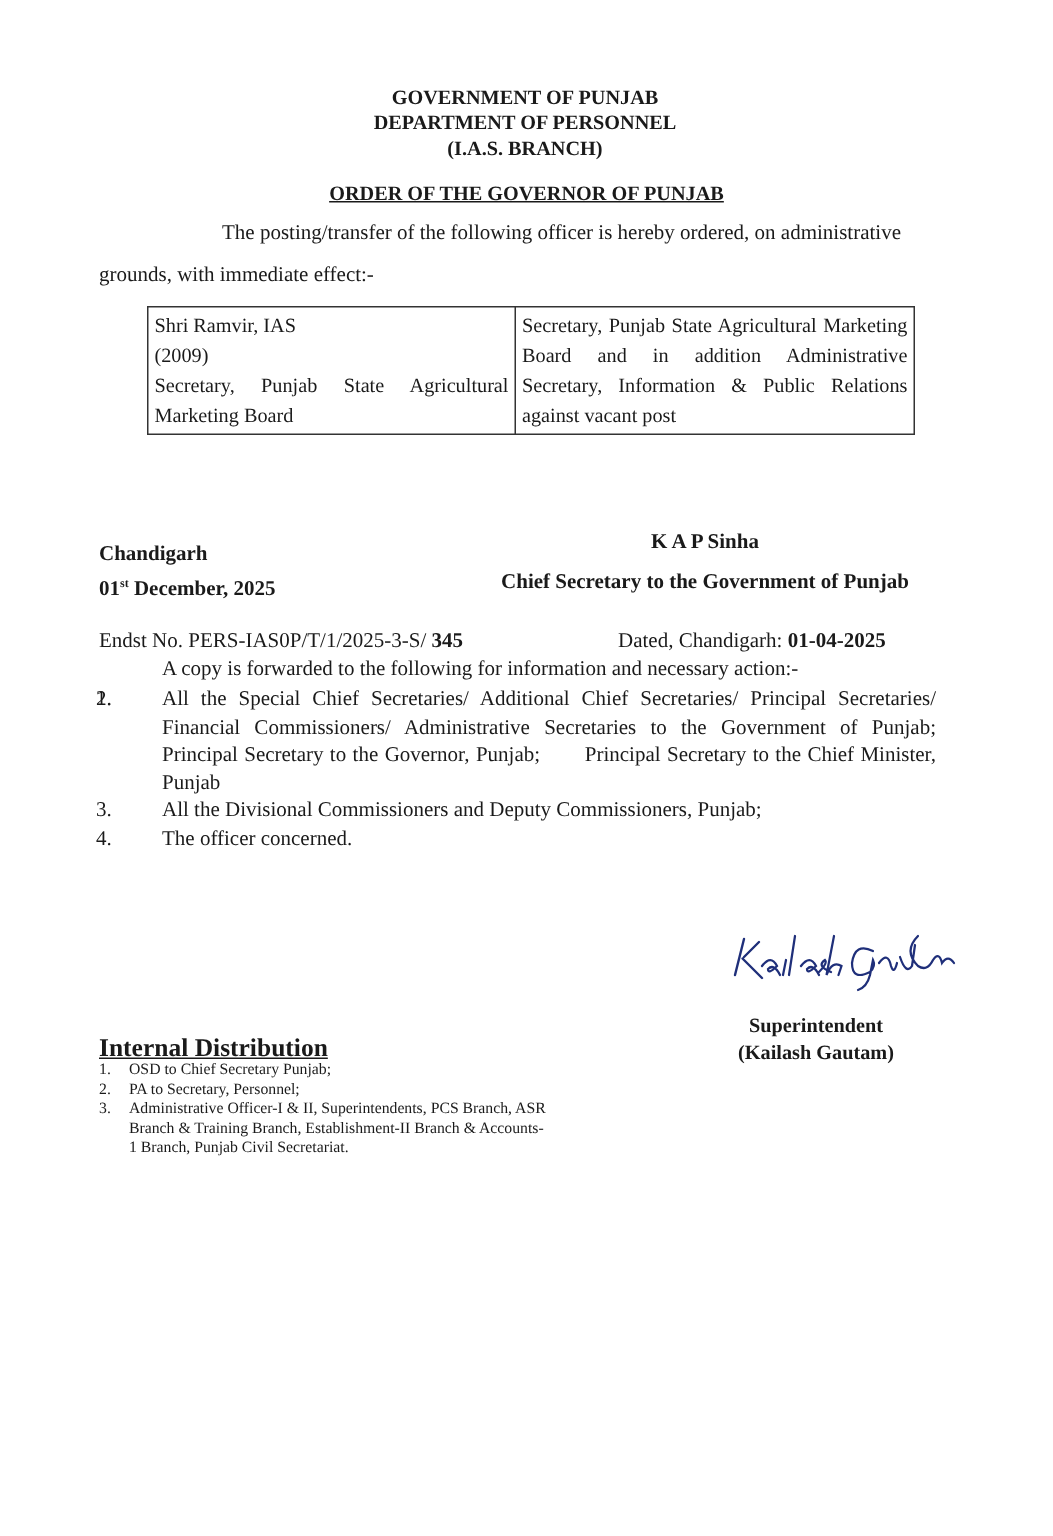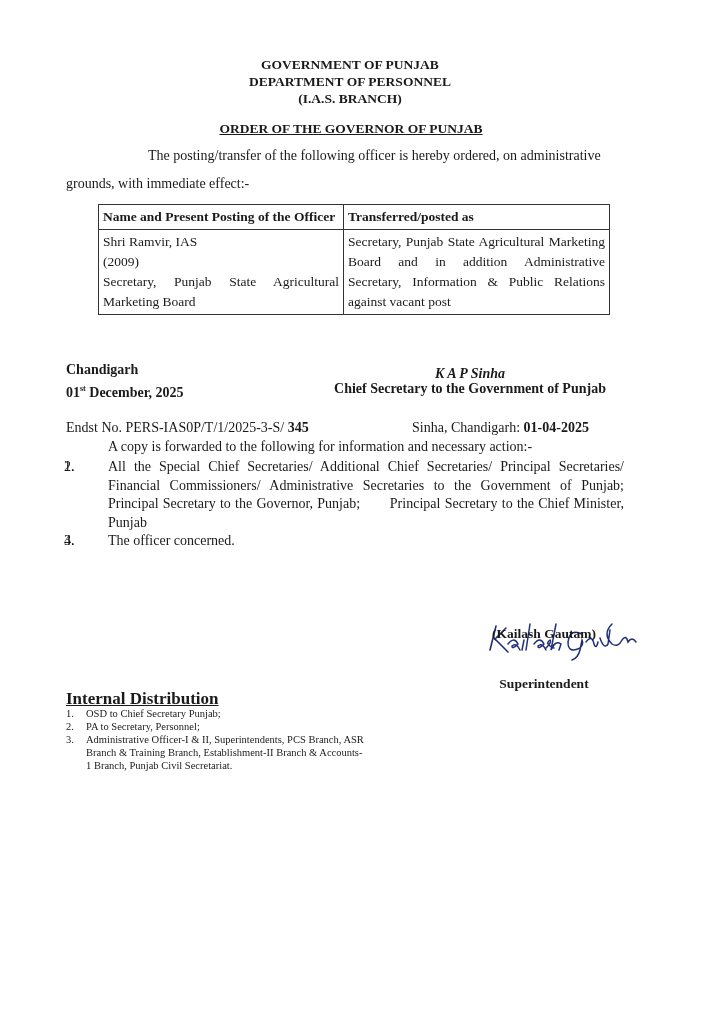--- a/index.html
+++ b/index.html
@@ -40,10 +40,6 @@
 
 <table class="posting">
   <tbody>
-      <tr>
-    <th class="c1" style="text-align:justify;">Name and Present Posting of the Officer</th>
-    <th>Transferred/posted as</th>
-  </tr>
   <tr>
     <td class="c1">
       <div>Shri Ramvir, IAS</div>

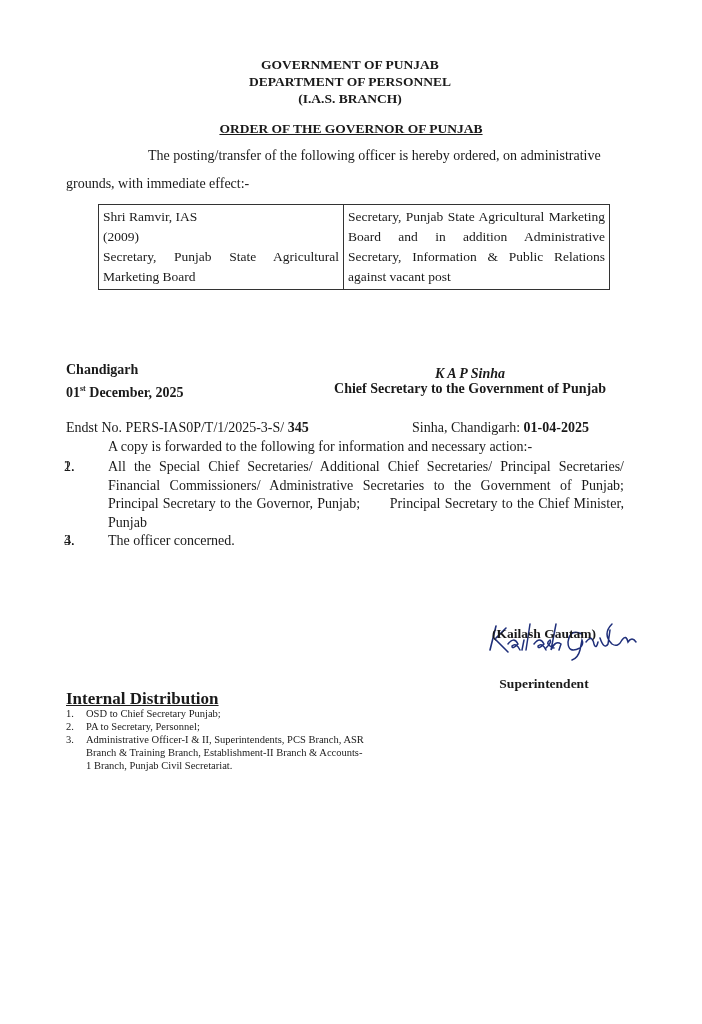--- a/index.html
+++ b/index.html
@@ -55,7 +55,7 @@
 <div class="abs txt bold" style="left:66px; top:379px;">
   <span>01</span><sup style="font-size:8px;">st</sup><span> December, 2025</span>
 </div>
-<div class="abs txt bold" style="left:320px; width:300px; top:364px; text-align:center;font-style:italic;">K A P Sinha</div>
+<div class="abs txt bold" style="left:320px; width:300px; top:352px; text-align:center;">K A P Sinha</div>
 <div class="abs txt bold" style="left:320px; width:300px; top:379px; text-align:center;">Chief Secretary to the Government of Punjab</div>
 
 <div class="abs txt" style="left:66px; top:418px;">

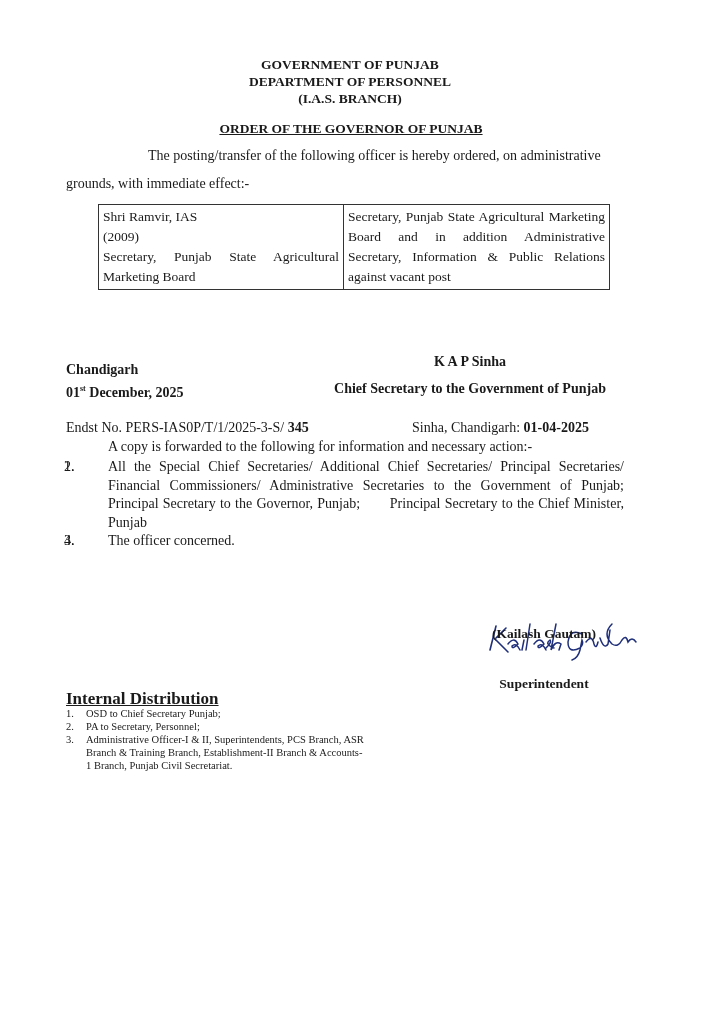--- a/index.html
+++ b/index.html
@@ -62,7 +62,7 @@
   <span>Endst No.  PERS-IAS0P/T/1/2025-3-S/ </span><span class="bold">345</span>
 </div>
 <div class="abs txt" style="left:412px; top:418px;">
-  <span>Sinha, Chandigarh: </span><span class="bold">01-04-2025</span>
+  <span>Dated, Chandigarh: </span><span class="bold">01-04-2025</span>
 </div>
 <div class="abs txt" style="left:108px; top:437px;">A copy is forwarded to the following for information and necessary action:-</div>
 

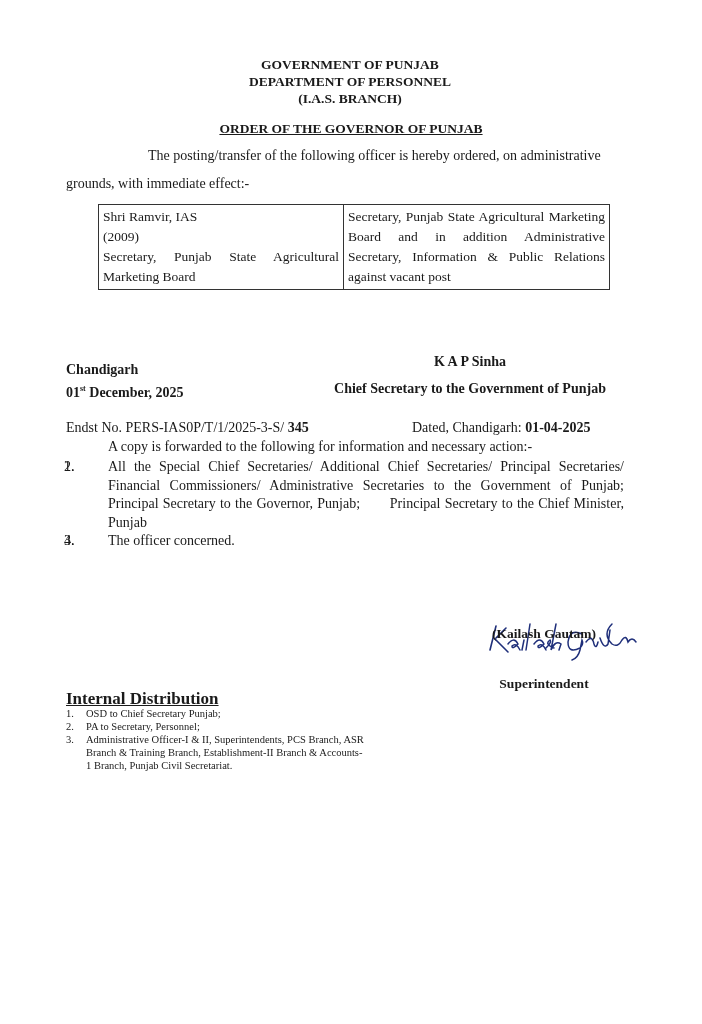--- a/index.html
+++ b/index.html
@@ -69,7 +69,7 @@
 <ol class="copy">
   <li><span class="num">1.</span></li>
   <li><span class="num">2.</span><span>All the Special Chief Secretaries/ Additional Chief Secretaries/ Principal Secretaries/ Financial Commissioners/ Administrative Secretaries to the Government of Punjab; Principal Secretary to the Governor, Punjab;&nbsp;&nbsp;&nbsp;&nbsp;&nbsp;&nbsp; Principal Secretary to the Chief Minister, Punjab</span></li>
-  <li><span class="num">3.</span></li>
+  <li><span class="num">3.</span><span>All the Divisional Commissioners and Deputy Commissioners, Punjab;</span></li>
   <li><span class="num">4.</span><span>The officer concerned.</span></li>
 </ol>
 

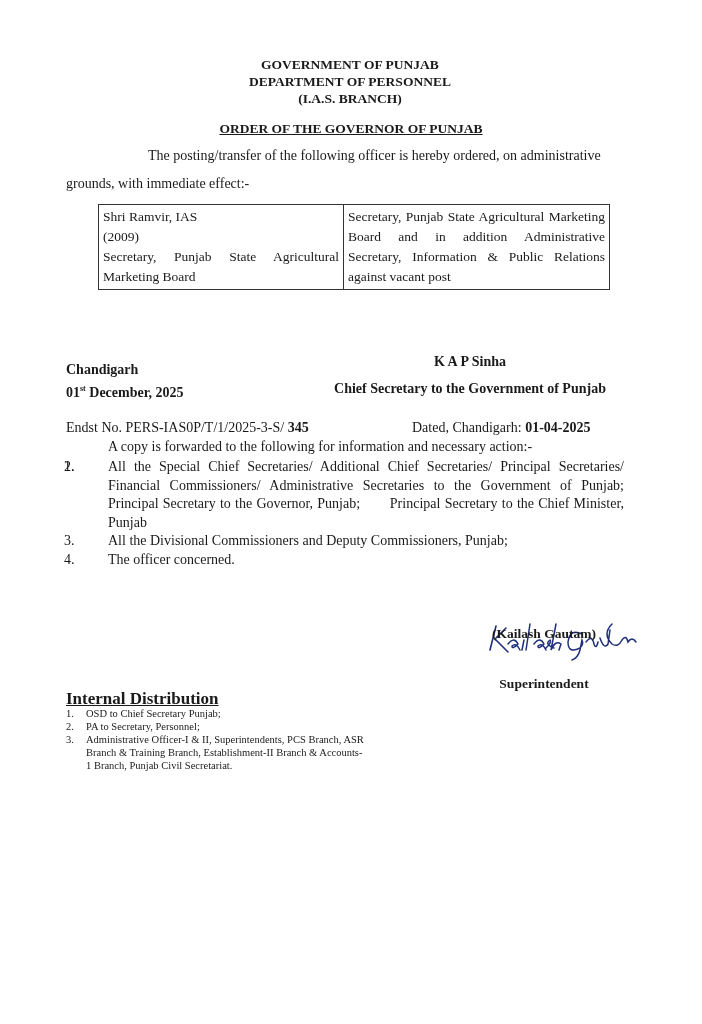--- a/index.html
+++ b/index.html
@@ -78,7 +78,7 @@
   <path d="M26 24 q6 -8 10 0 q-6 6 -6 2 q4 -4 8 4 M42 20 l-2 10 M48 4 l-4 26 M52 24 q6 -8 10 0 q-6 6 -6 2 q4 -4 8 4 M64 28 q6 -6 4 -8 q-6 4 4 8 M74 4 l-5 26 q4 -10 10 -6 l-2 6" fill="none" stroke="#1f2f7a" stroke-width="1.5" stroke-linecap="round"></path>
   <path d="M100 14 q-12 -6 -14 8 q0 12 12 6 q4 -4 2 -8 l-2 10 q-2 8 -8 10 M104 22 q6 -8 8 2 q2 6 4 -2 M118 18 q4 12 8 6 l2 -14 M130 4 q-10 10 0 20 q6 4 10 -4 q4 -6 6 2 q4 -6 8 0" fill="none" stroke="#1f2f7a" stroke-width="1.5" stroke-linecap="round"></path>
 </svg>
-<div class="abs txt bold" style="left:484px; top:624px; width:120px; text-align:center; font-size:13.5px;">(Kailash Gautam)</div>
+<div class="abs txt bold" style="left:484px; top:692px; width:120px; text-align:center; font-size:13.5px;">(Kailash Gautam)</div>
 <div class="abs txt bold" style="left:484px; top:674px; width:120px; text-align:center; font-size:13.5px;">Superintendent</div>
 
 <div class="abs int-title">Internal Distribution</div>

